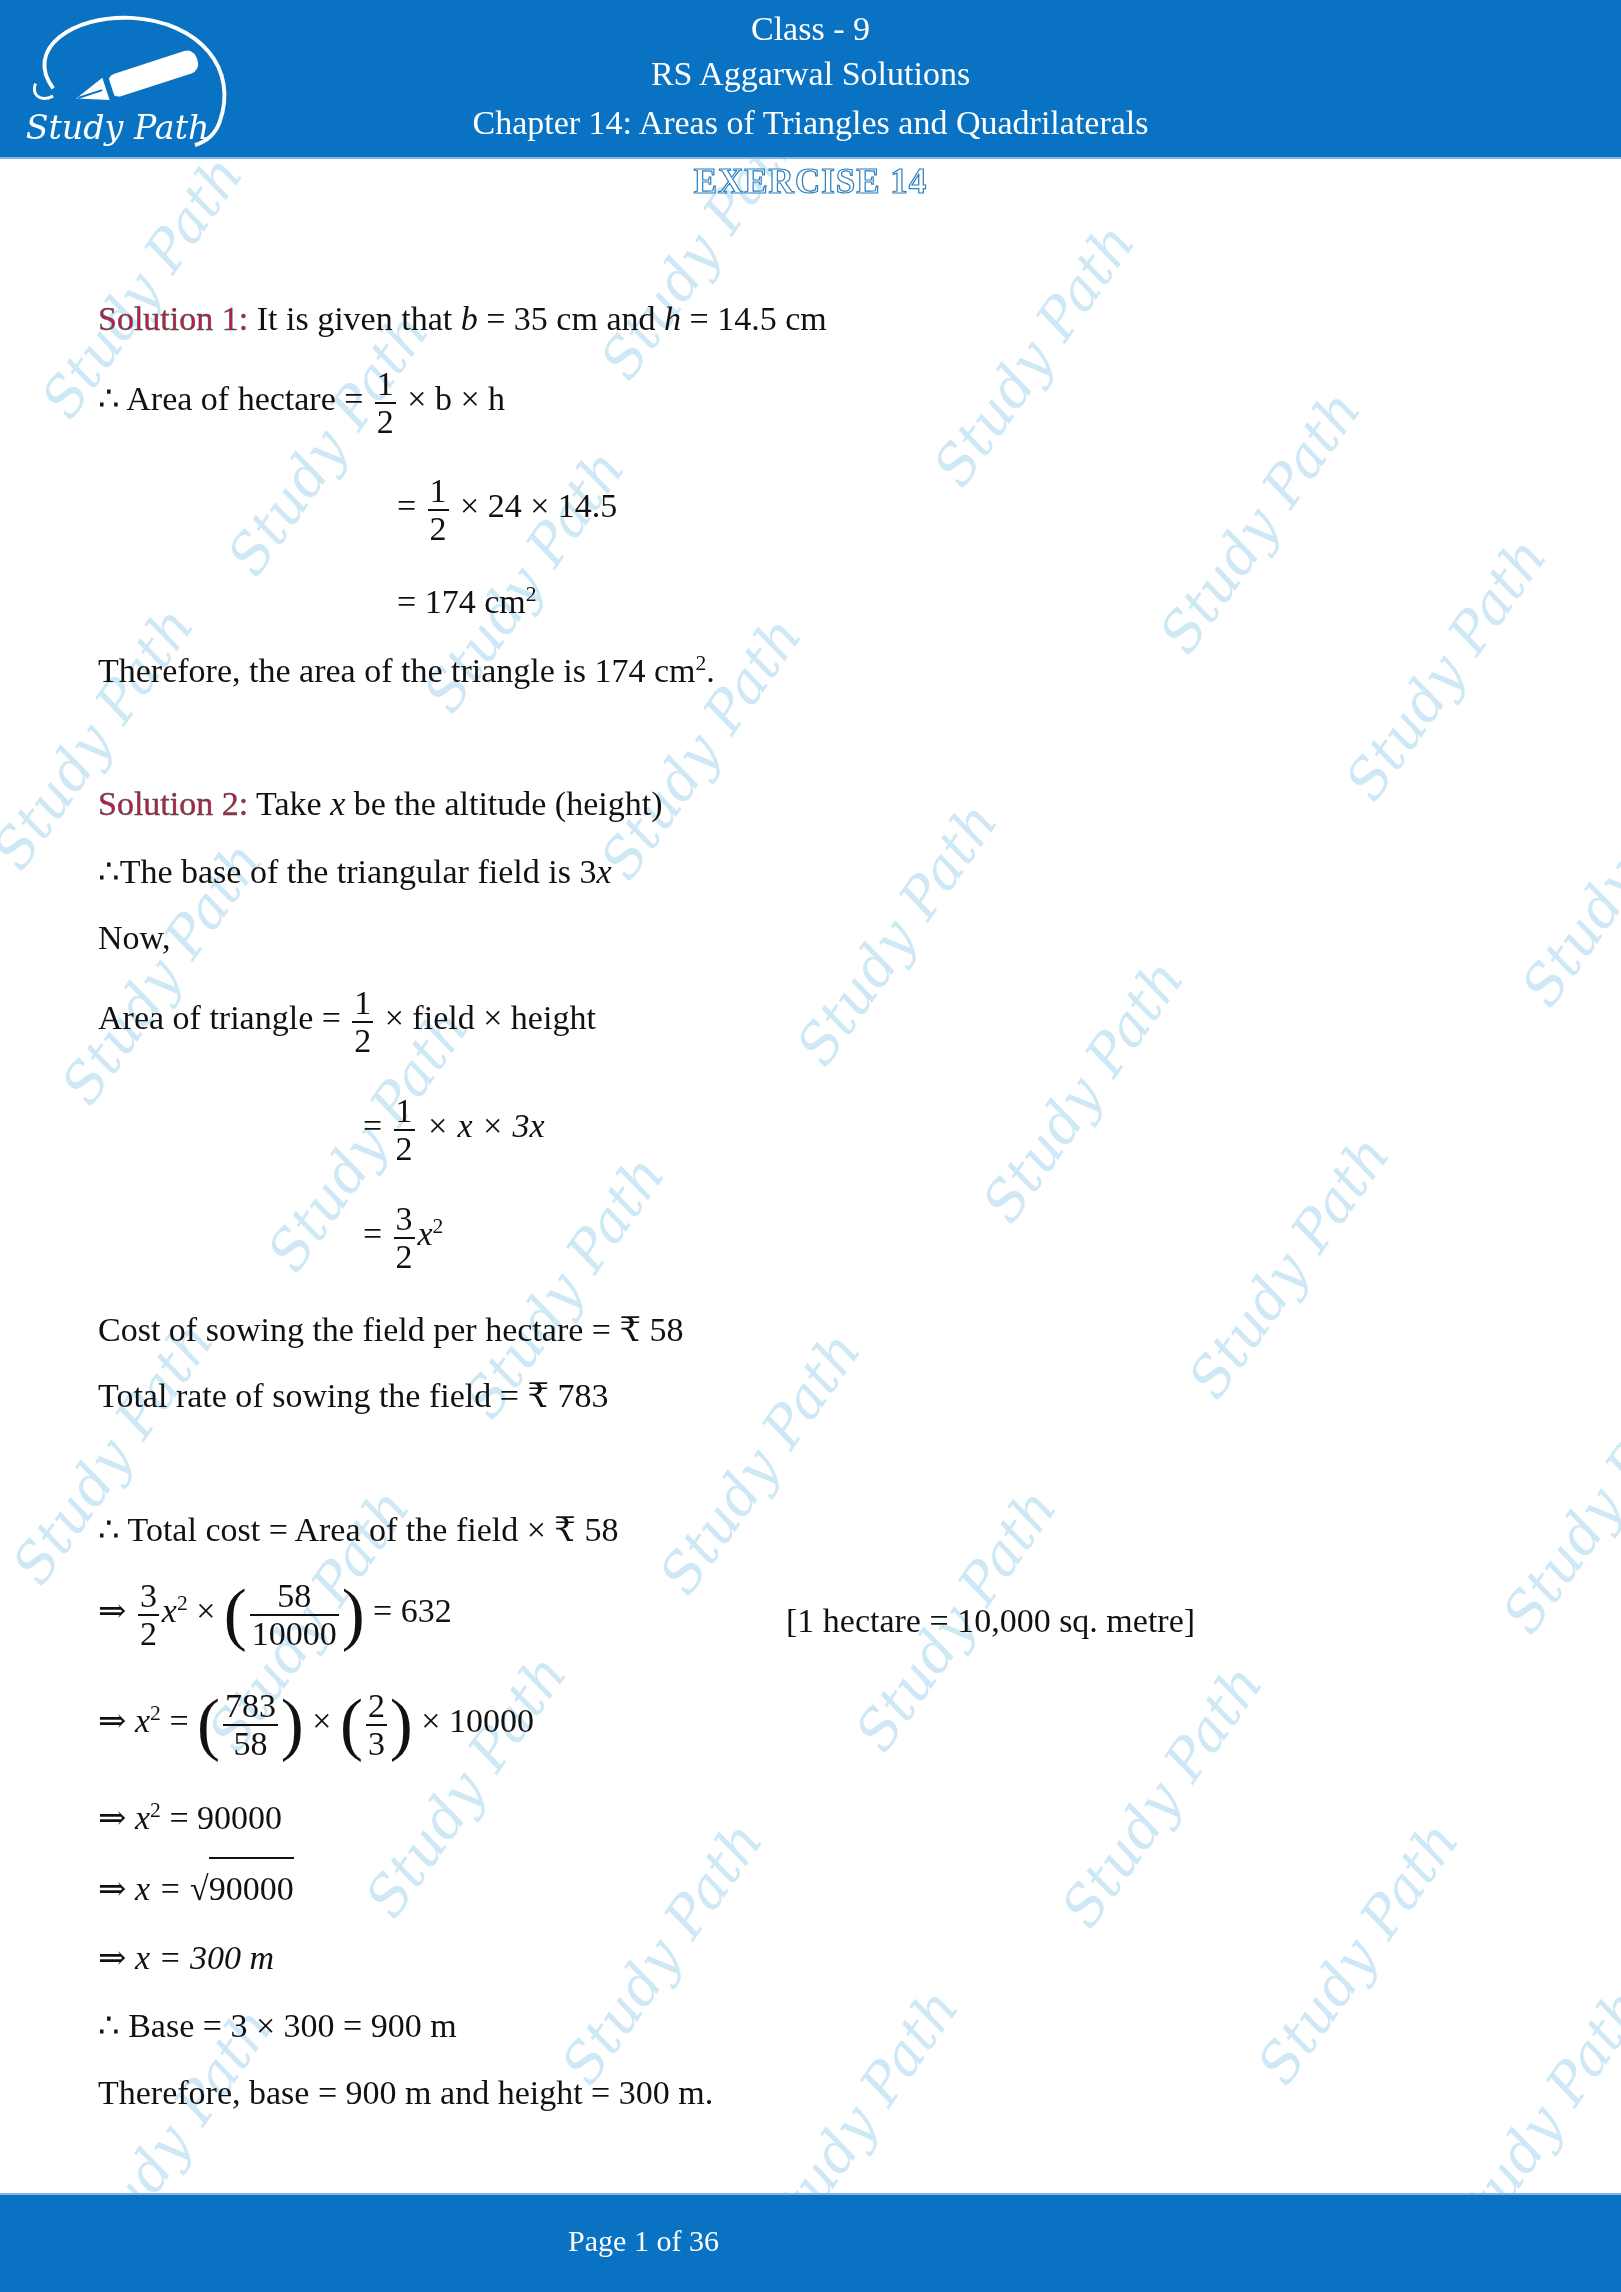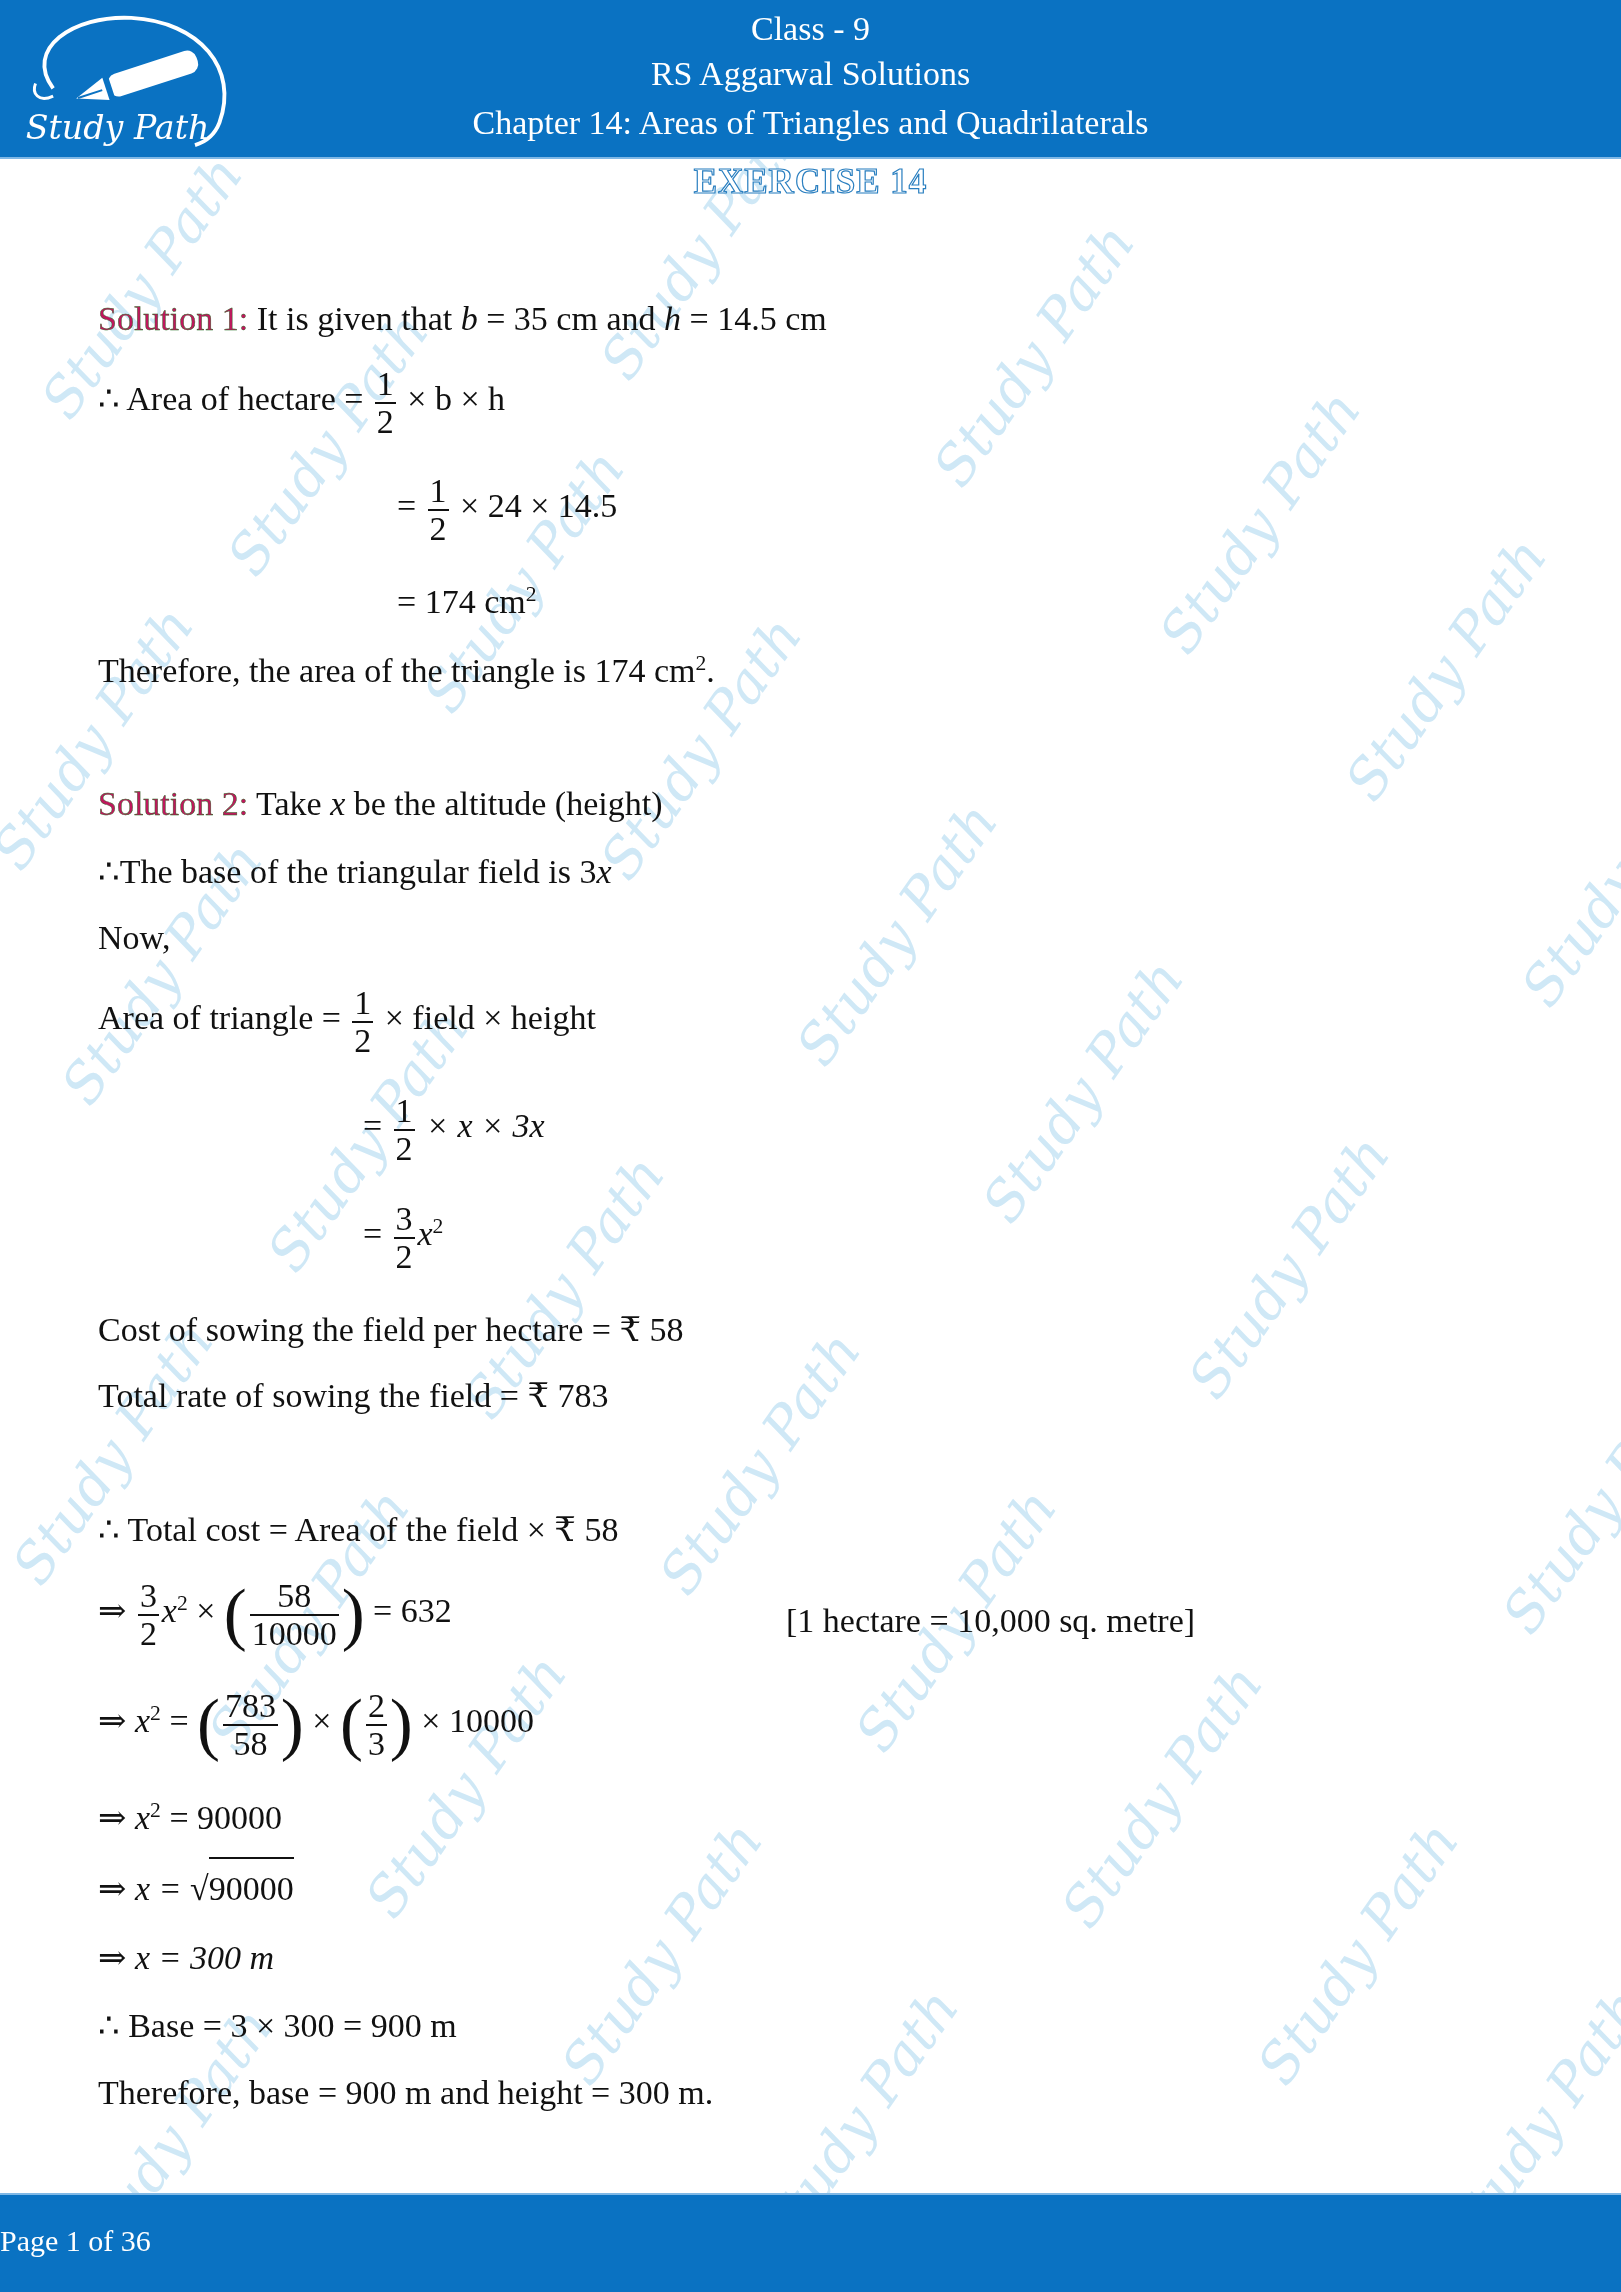--- a/index.html
+++ b/index.html
@@ -23,7 +23,7 @@
     background: #0a72c2; border-top: 2.9px solid #7fb8e6;
   }
   .footer .pg {
-    position: absolute; left: 0; top: 29px; width: 1287px; text-align: left;
+    position: absolute; left: 0; top: 29px; width: 1287px; text-align: center;
     color: #ffffff; font-size: 30px;
   }
   .exercise {

